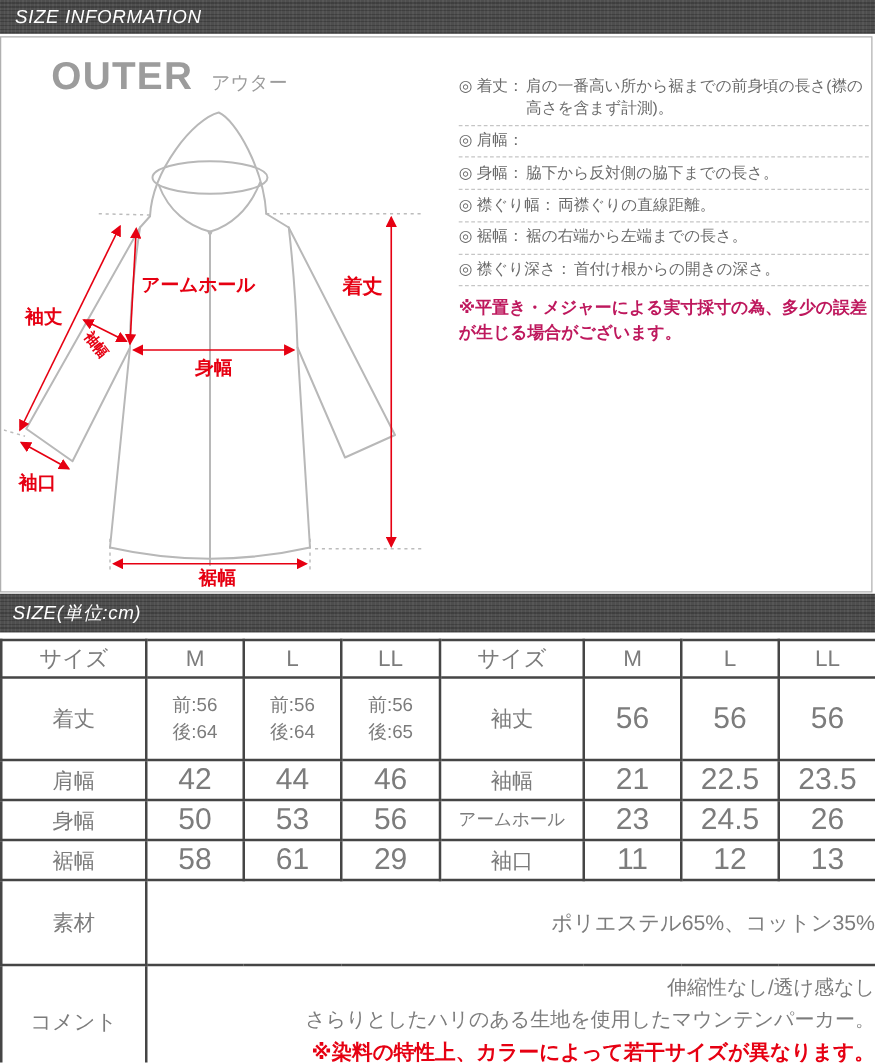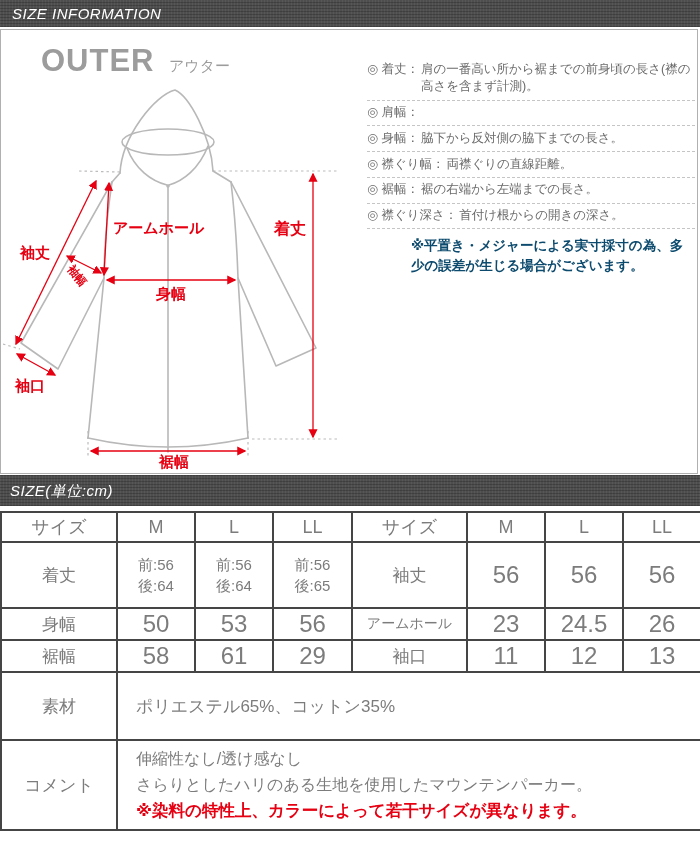--- a/index.html
+++ b/index.html
@@ -38,8 +38,8 @@
   }
   .def-item .dl{white-space:nowrap;margin-right:2px;}
   .measure-note{
-    margin-top:7px;color:#0c4a6e;font-weight:bold;
-    font-size:13.5px;line-height:1.45;margin-left:44px;
+    margin-top:7px;color:#be185d;font-weight:bold;
+    font-size:13.5px;line-height:1.45;
   }
 
   .tbl-wrap{position:absolute;left:0;top:511px;width:700px;}

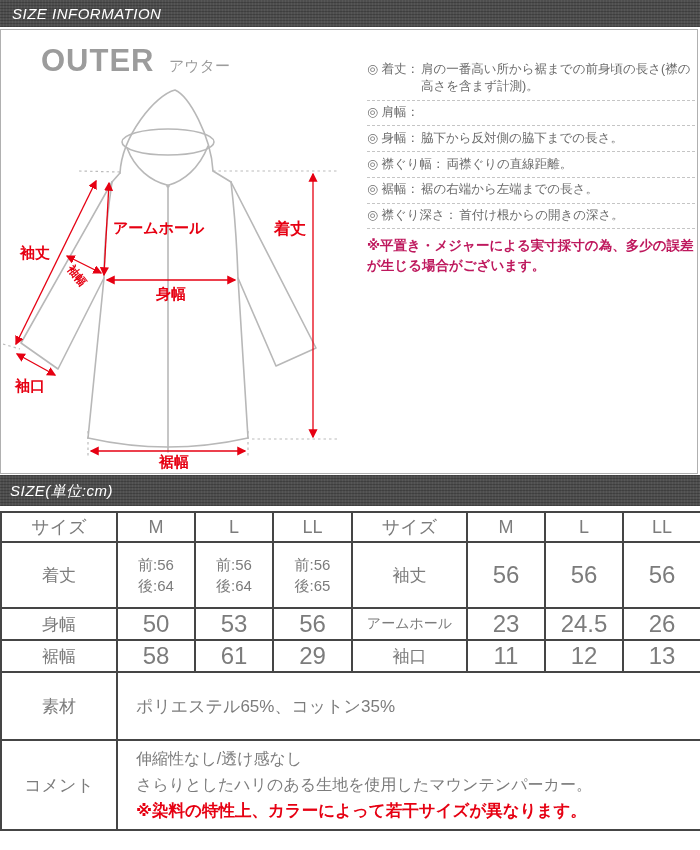--- a/index.html
+++ b/index.html
@@ -197,6 +197,16 @@
     <td class="val">56</td>
     <td class="val">56</td>
   </tr>
+  <tr class="r2">
+    <th class="lbl">肩幅</th>
+    <td class="val">42</td>
+    <td class="val">44</td>
+    <td class="val">46</td>
+    <th class="lbl">袖幅</th>
+    <td class="val">21</td>
+    <td class="val">22.5</td>
+    <td class="val">23.5</td>
+  </tr>
   <tr class="r3">
     <th class="lbl">身幅</th>
     <td class="val">50</td>

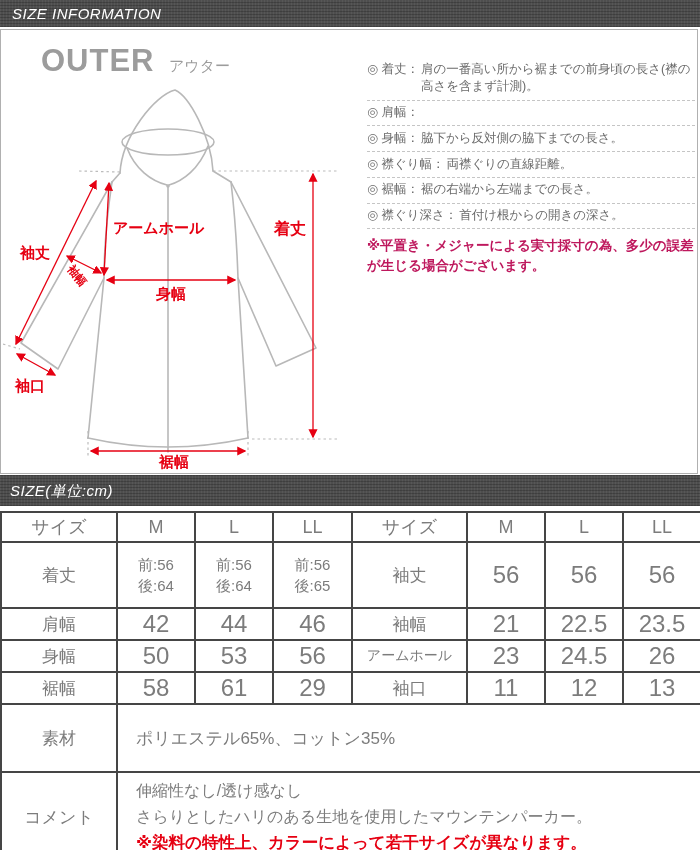--- a/index.html
+++ b/index.html
@@ -54,7 +54,7 @@
   .lbl-sm{font-size:14px;}
   .val{font-size:24px;}
   .val2{font-size:15px;line-height:1.4;display:block;}
-  .left-cell{text-align:left;padding-left:18px;font-size:17px;}
+  .left-cell{text-align:right;padding-left:18px;font-size:17px;}
   .com-line{font-size:16px;line-height:1.6;color:#7c7c7c;}
   .com-note{font-size:16.5px;line-height:1.6;color:#e60012;font-weight:bold;}
 </style>

